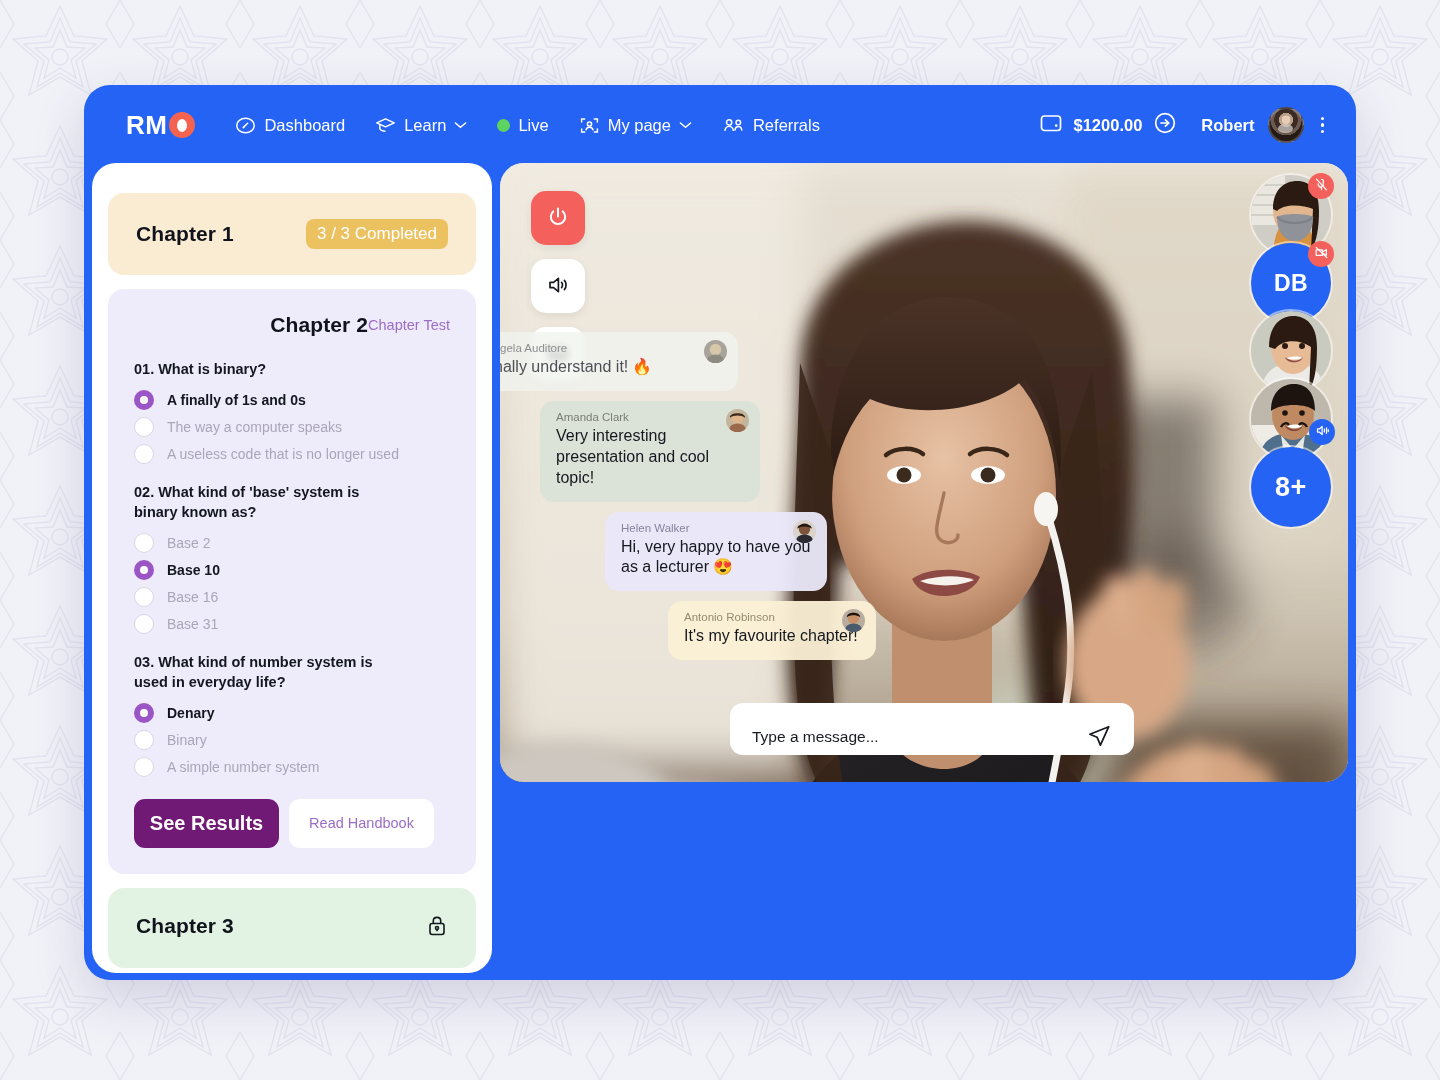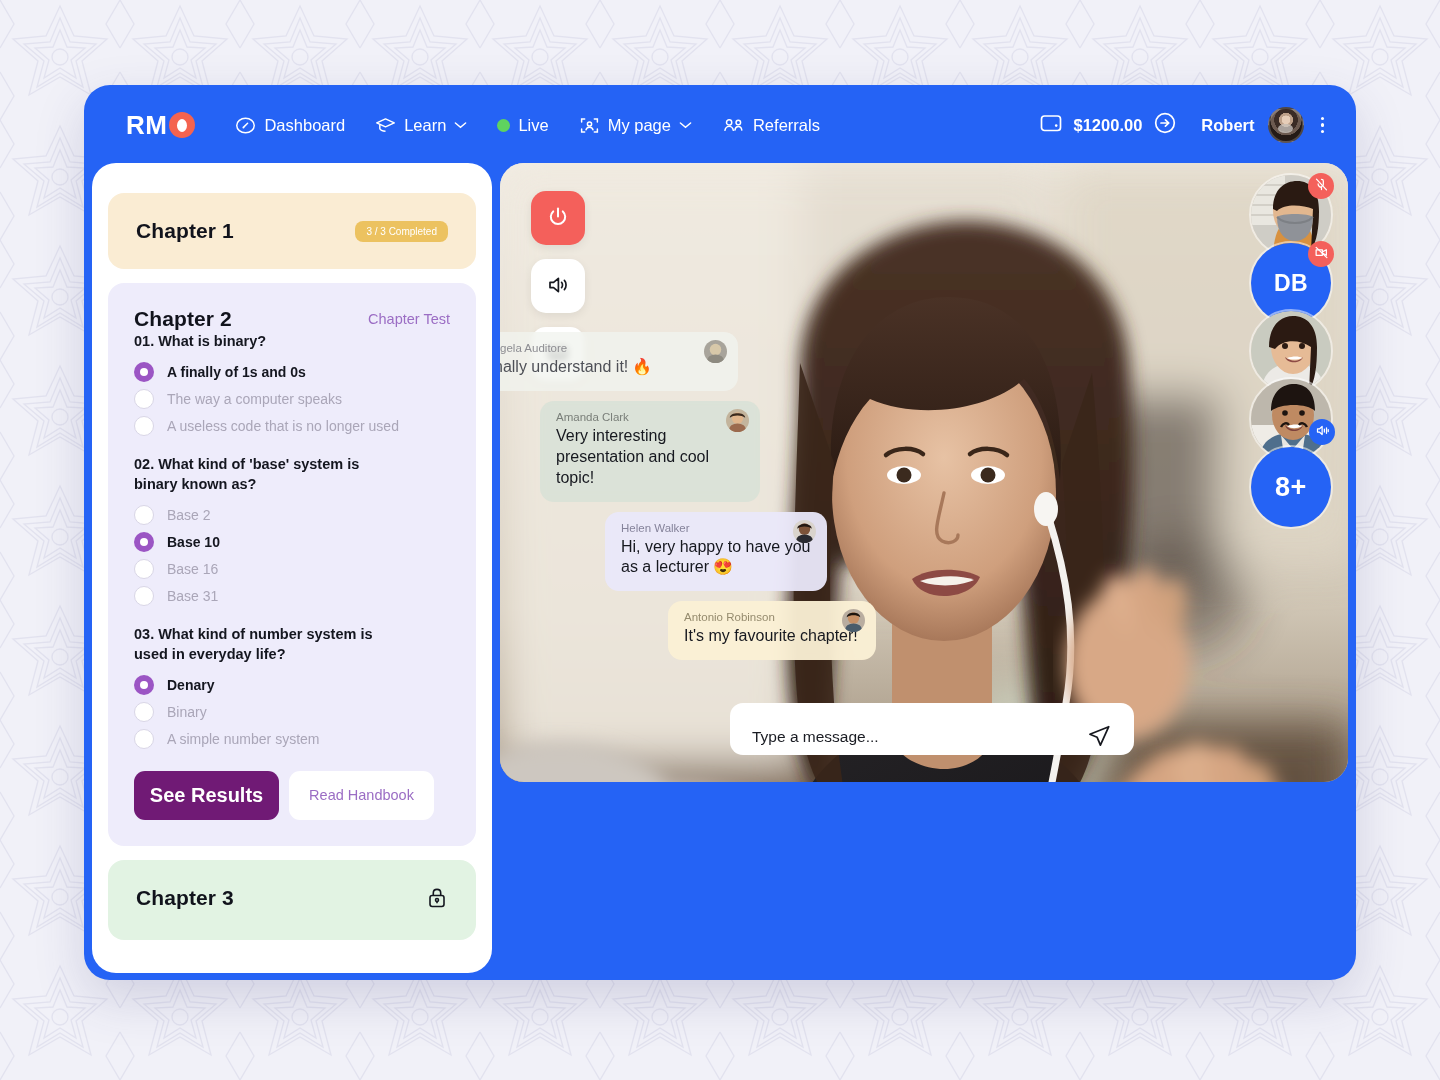--- a/index.html
+++ b/index.html
@@ -102,7 +102,7 @@
   .chapter-title { font-size: 21px; font-weight: bold; color: #11131c; letter-spacing: .1px; }
   #chapter1-badge {
     background: #ecc260; color: #fff;
-    font-size: 10px; border-radius: 8px;
+    font-size: 17px; border-radius: 8px;
     padding: 5px 11px; white-space: nowrap;
   }
   #chapter2-card {

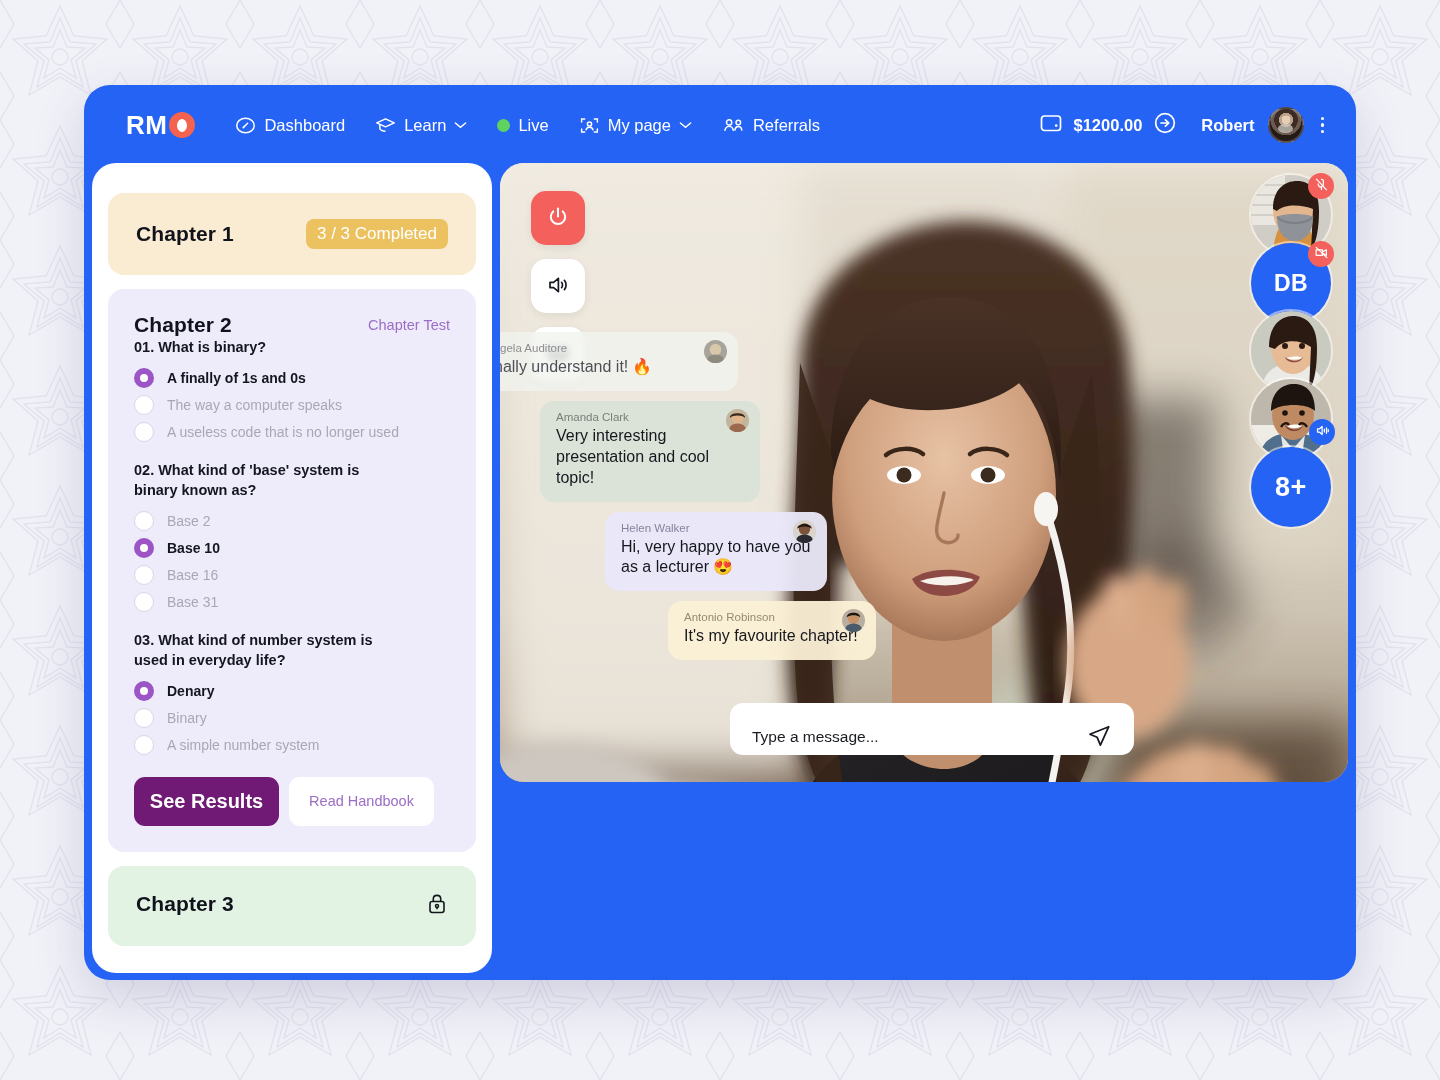--- a/index.html
+++ b/index.html
@@ -110,7 +110,8 @@
     margin-bottom: 14px;
   }
   #chapter2-head {
-    display: flex; align-items: center; justify-content: space-between;
+    display: flex; align-items: center; justify-content: flex-end;
+    margin-bottom: 22px;
   }
   #chapter-test-link {
     font-size: 14.5px; color: #9b6dc4; cursor: pointer;

